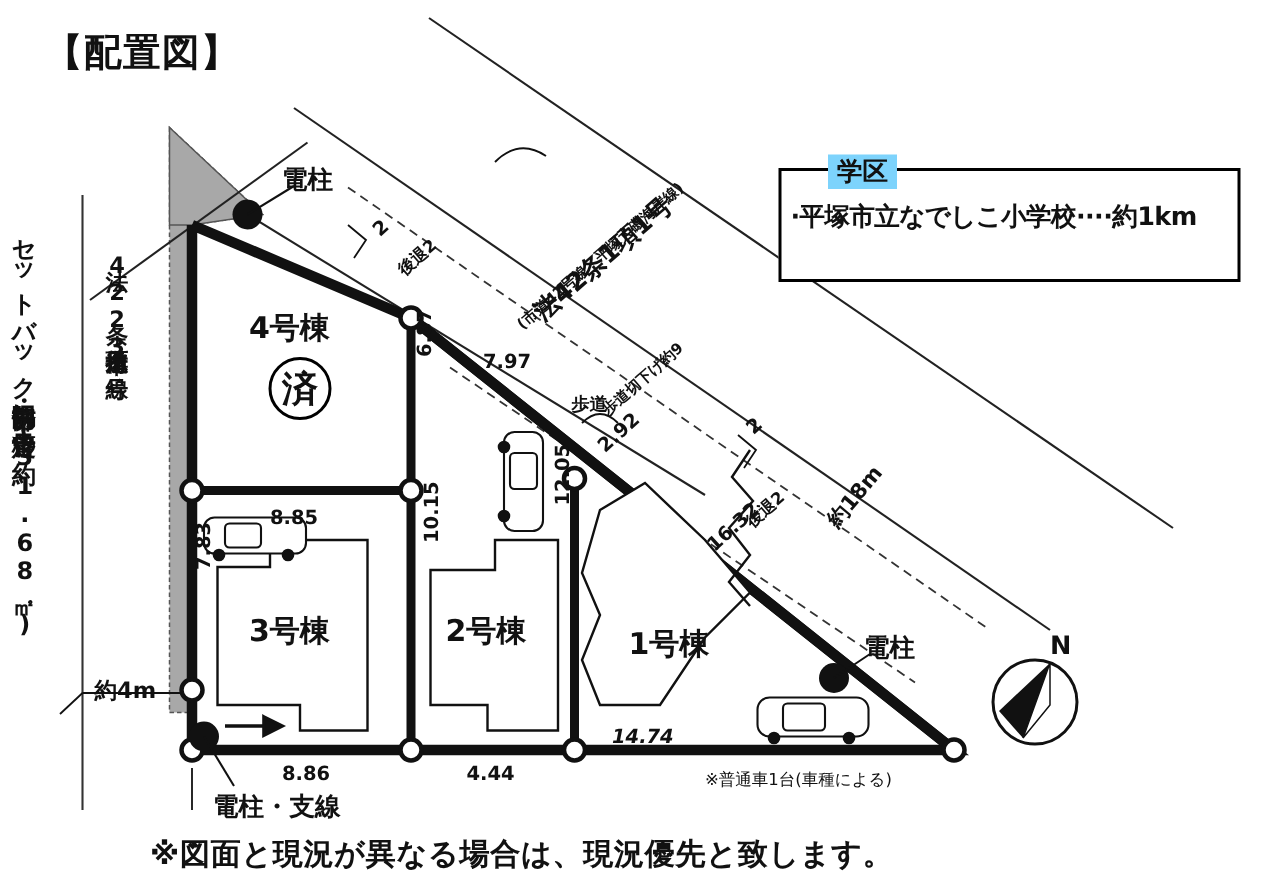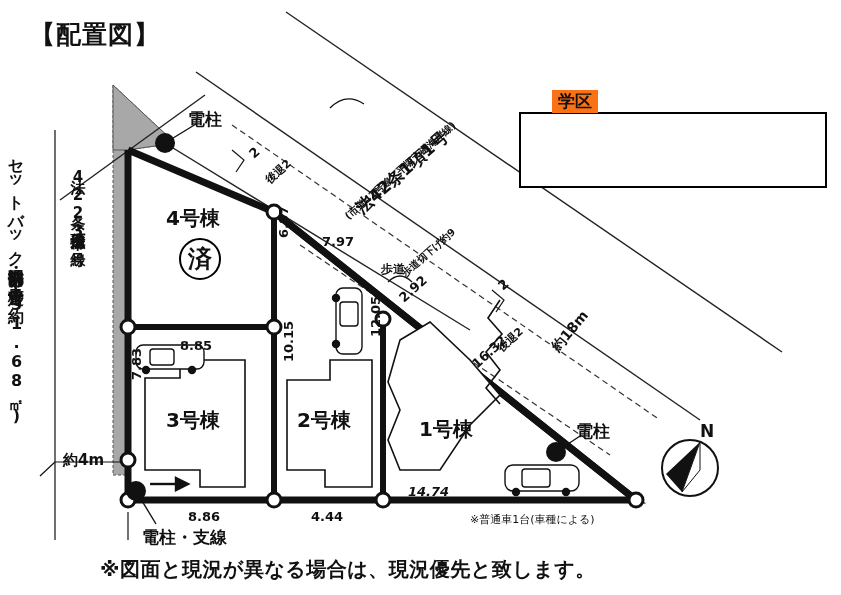--- a/index.html
+++ b/index.html
@@ -49,8 +49,8 @@
     box-sizing: border-box;
   }
   #school-legend {
-    left: 552px; top: 90px;
-    background: #f97316;
+    left: 552px; top: 103px;
+    background: #7dd3fc;
     padding: 0 6px;
     font-size: 17px;
     font-weight: bold;

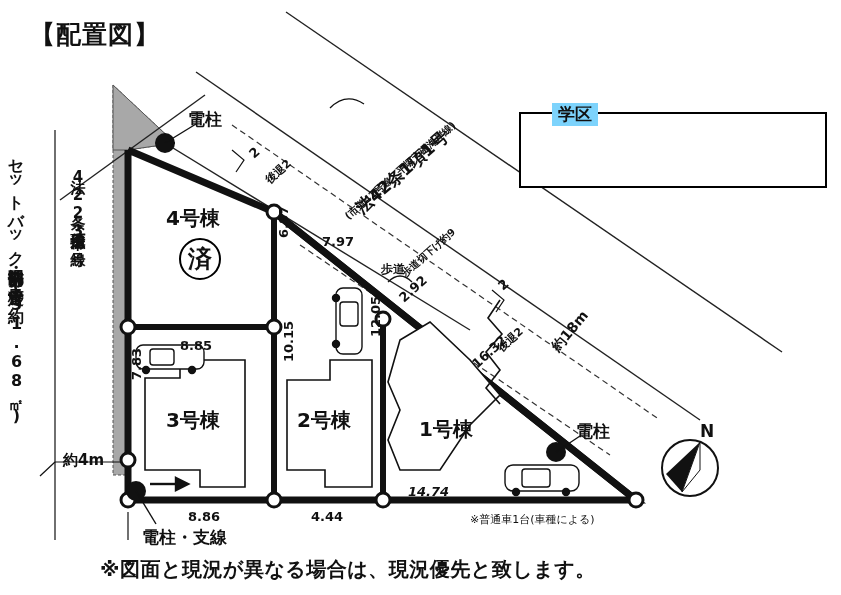--- a/index.html
+++ b/index.html
@@ -332,6 +332,7 @@
 
   <div class="abs" id="school-box"></div>
   <div class="abs" id="school-legend">学区</div>
+  <div class="school-line" id="school-line-0">·平塚市立なでしこ小学校····約1km</div>
 
   <div class="abs vert" id="setback-text">セットバック・隅切部分市に移管予定(約31.68㎡)</div>
   <div class="abs vert" id="road42-text">法42条2項・市道撫子原3号線</div>

